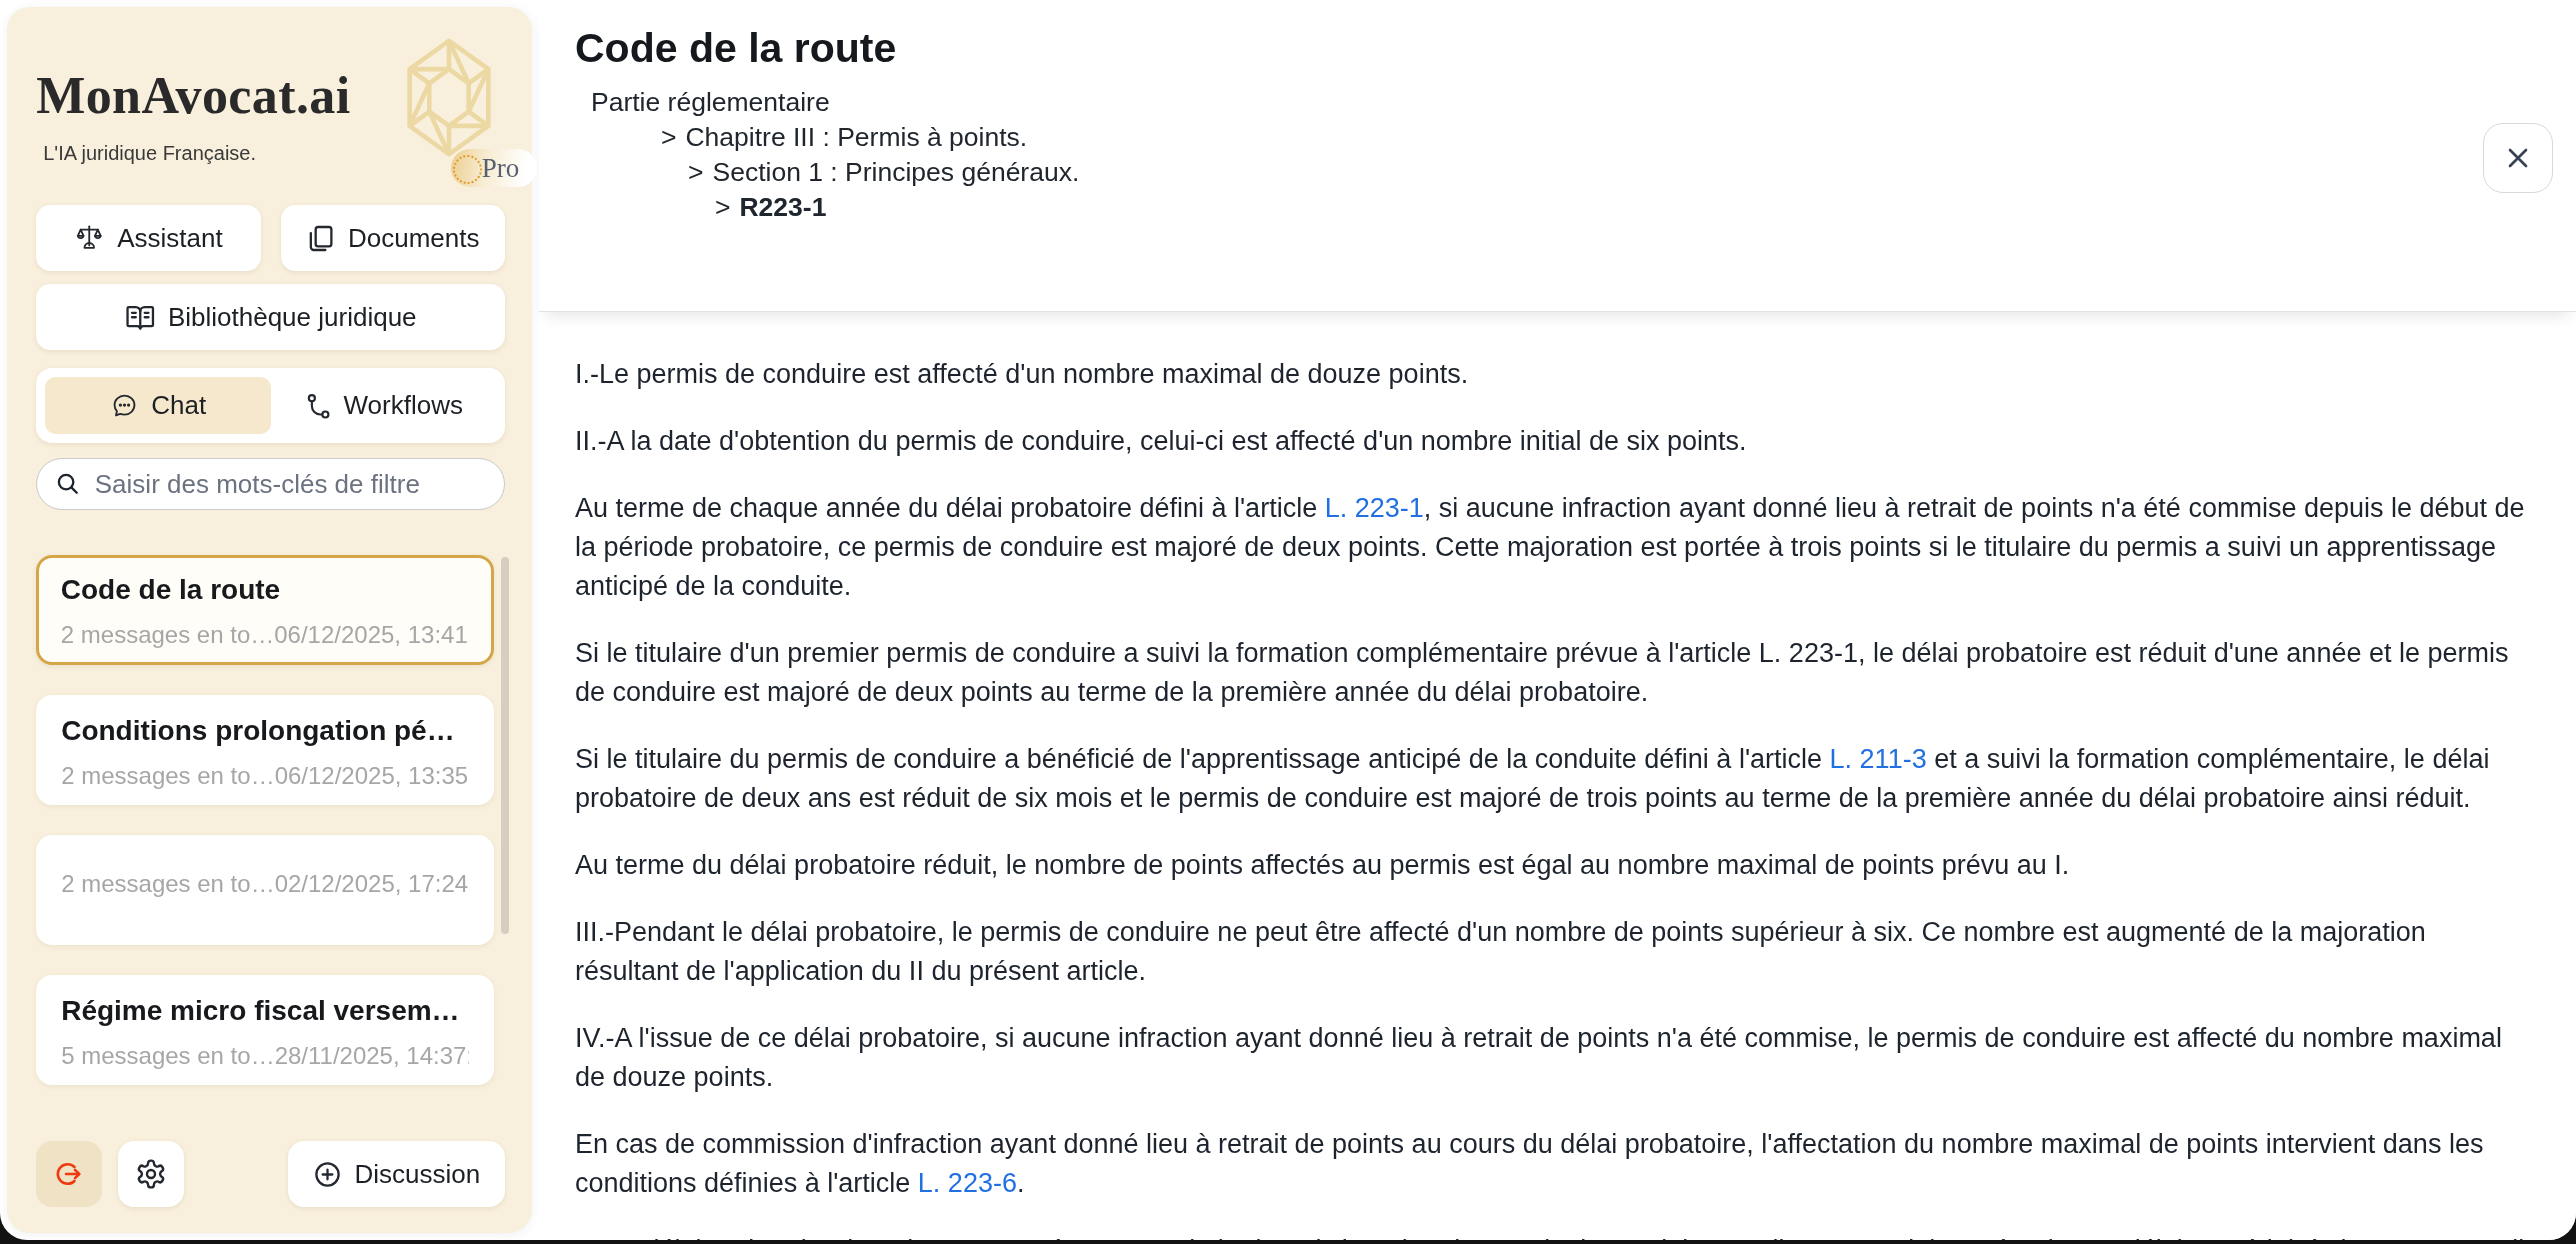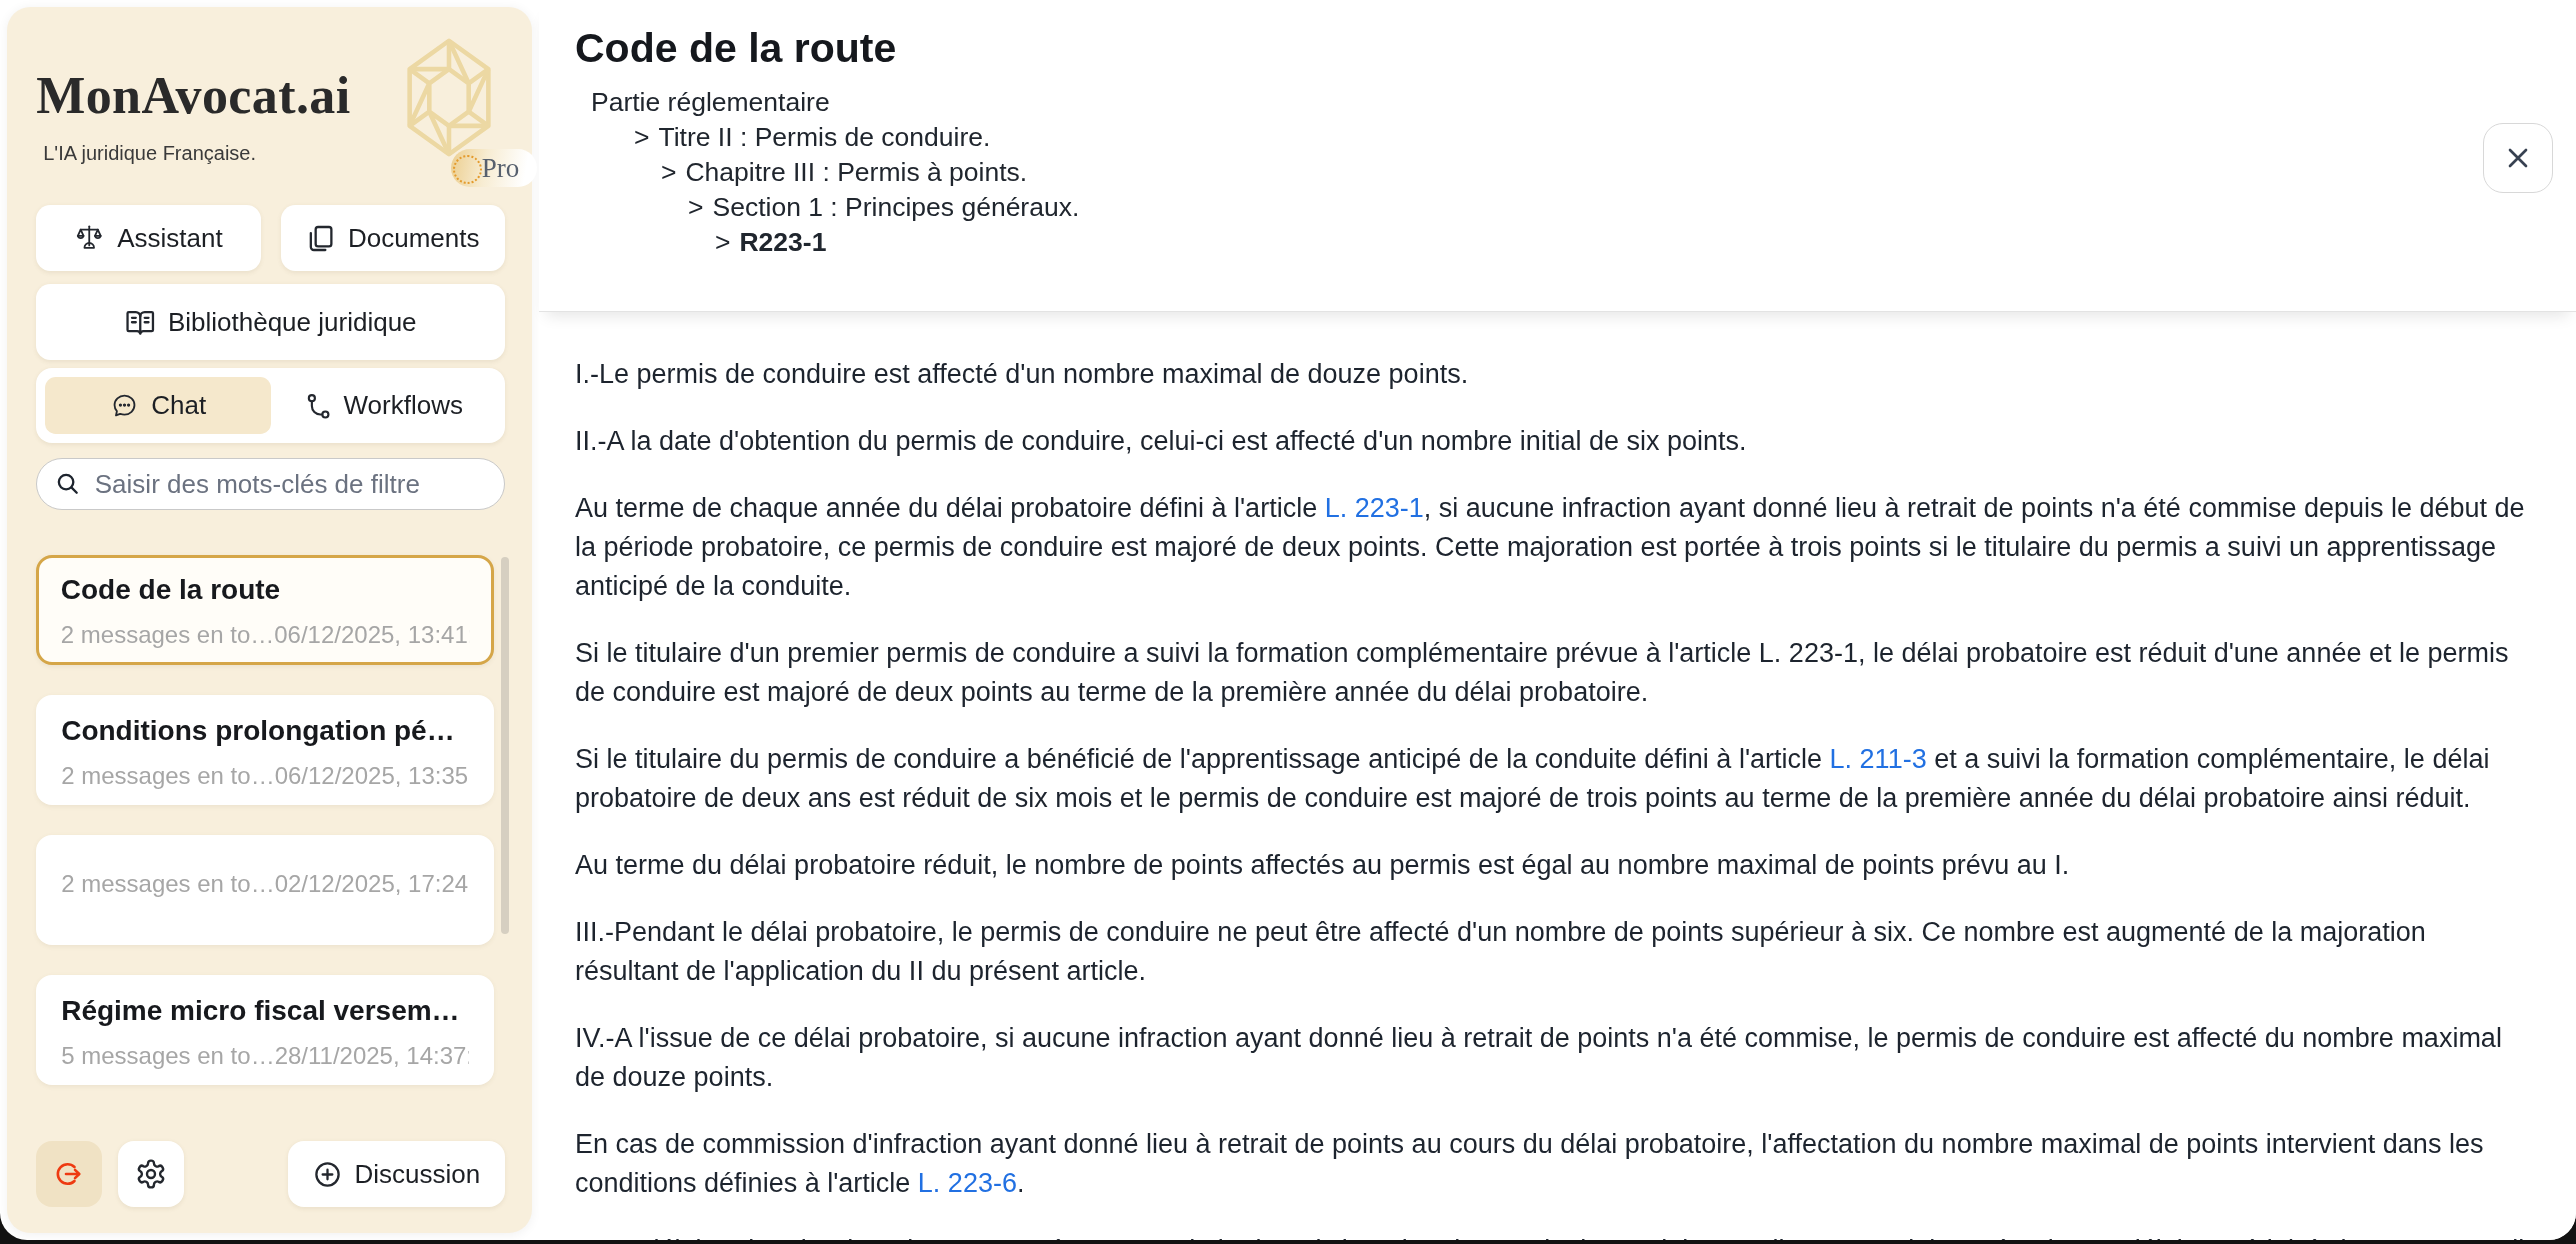--- a/index.html
+++ b/index.html
@@ -282,7 +282,6 @@
       <div class="doc-title">Code de la route</div>
       <div class="crumbs">
           <div class="crumb" style="margin-left: 16px;"><span>Partie réglementaire</span></div>
-          <div class="crumb" style="margin-left: 59px;"><span class="crumb-arrow">&gt;</span><span>Titre II : Permis de conduire.</span></div>
           <div class="crumb" style="margin-left: 86px;"><span class="crumb-arrow">&gt;</span><span>Chapitre III : Permis à points.</span></div>
           <div class="crumb" style="margin-left: 113px;"><span class="crumb-arrow">&gt;</span><span>Section 1 : Principes généraux.</span></div>
           <div class="crumb" style="margin-left: 140px;"><span class="crumb-arrow">&gt;</span><span style="font-weight: 700;">R223-1</span></div>

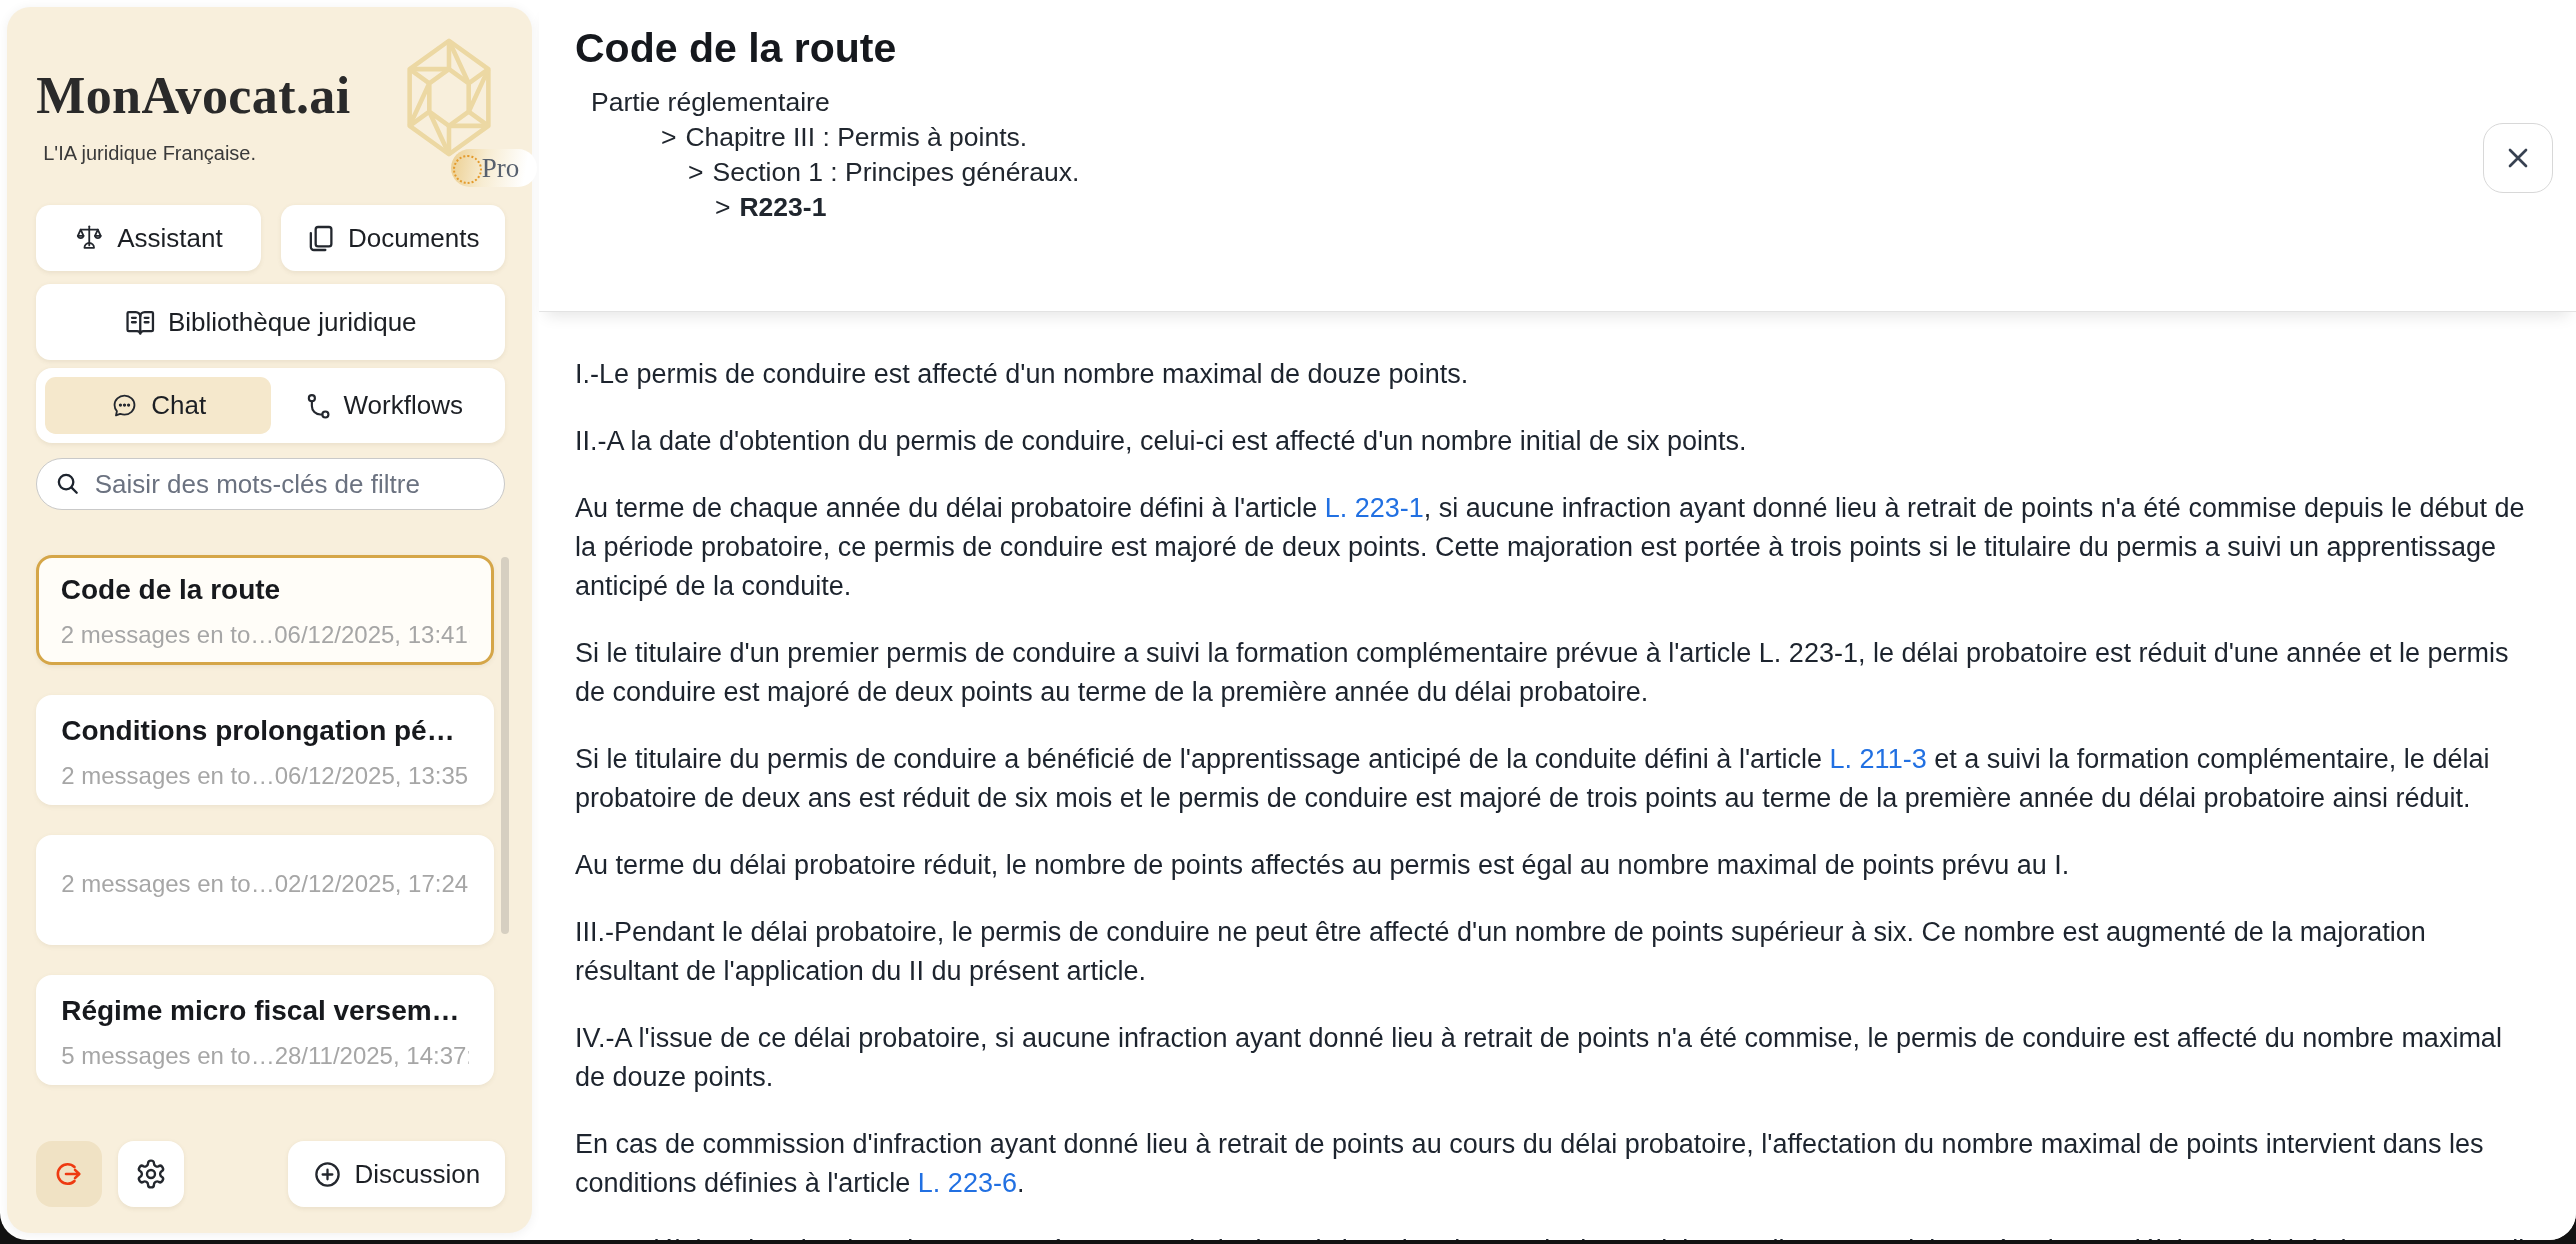--- a/index.html
+++ b/index.html
@@ -54,7 +54,7 @@
     font-size: 26px; color: #1c1f24; cursor: pointer;
     font-family: inherit;
   }
-  .library-btn { position: absolute; left: 29px; top: 277px; width: 469px; height: 76px; }
+  .library-btn { position: absolute; left: 29px; top: 277px; width: 469px; height: 66px; }
   .tabs-box {
     position: absolute; left: 29px; top: 361px; width: 469px; height: 75px;
     background: #ffffff; border-radius: 16px; padding: 9px;

